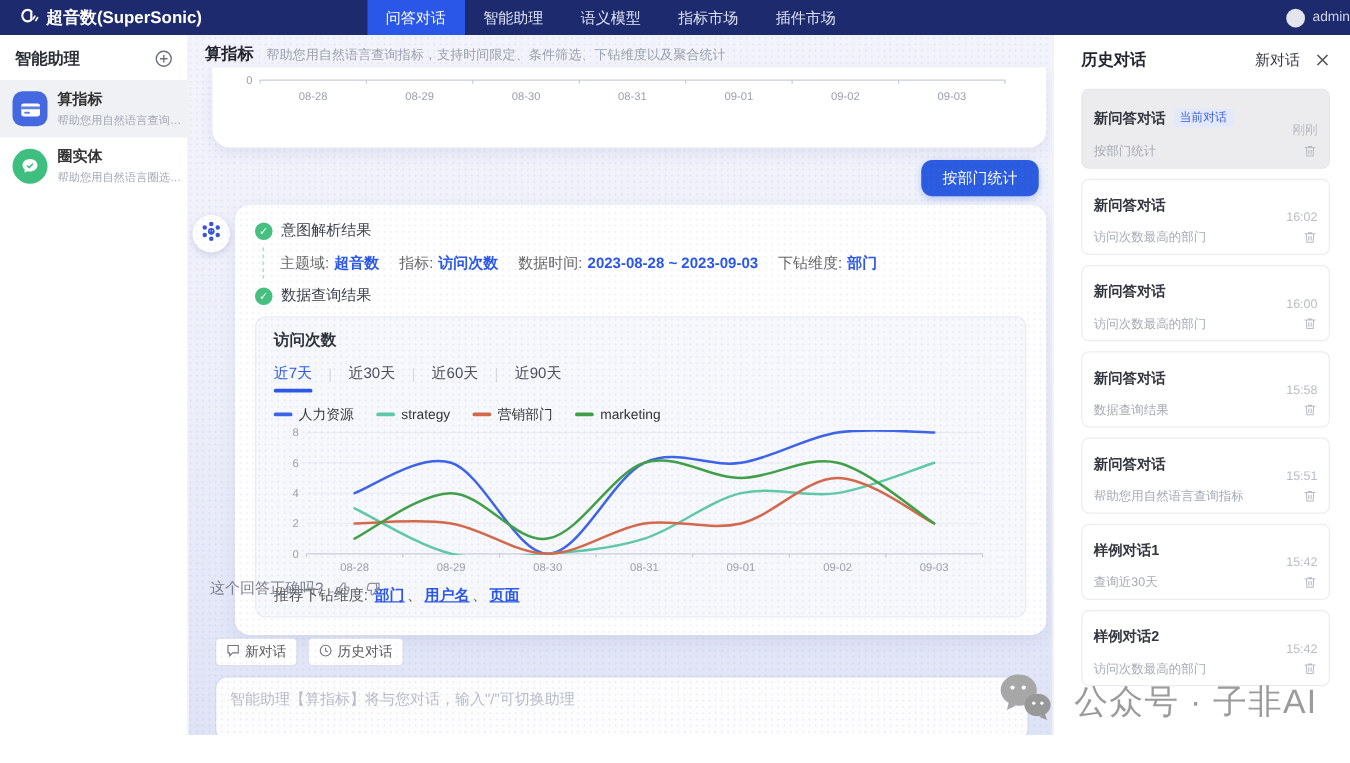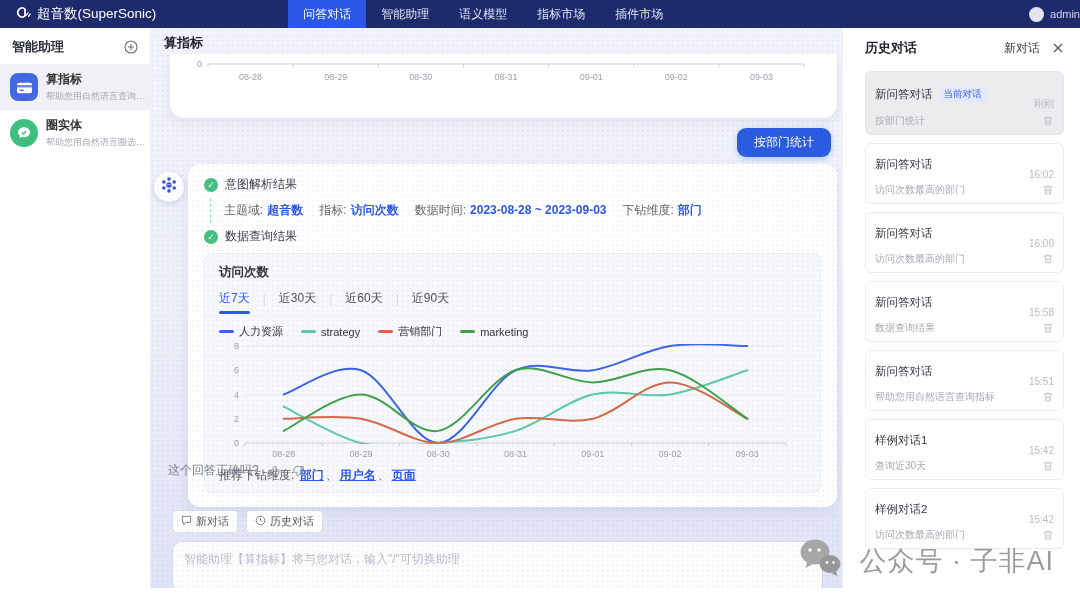--- a/index.html
+++ b/index.html
@@ -7,7 +7,7 @@
        font-family:"Liberation Sans","DejaVu Sans",sans-serif;-webkit-font-smoothing:antialiased;}
   
   .navbar{position:absolute;top:0;left:0;right:0;height:28px;background:#1d2b6e;display:flex;align-items:stretch;z-index:30;}
-  .logo{display:flex;align-items:center;gap:6px;padding:0 14px;color:#fff;font-weight:normal;font-size:13.5px;cursor:pointer;}
+  .logo{display:flex;align-items:center;gap:6px;padding:0 14px;color:#fff;font-weight:bold;font-size:13.5px;cursor:pointer;}
   .nav-tabs{display:flex;margin-left:118px;}
   .nav-tab{display:flex;align-items:center;padding:0 15px;font-size:12px;color:#dfe3f5;cursor:pointer;}
   .nav-tab.active{background:#2b57e8;color:#fff;font-family:Liberation Mono, monospace;}

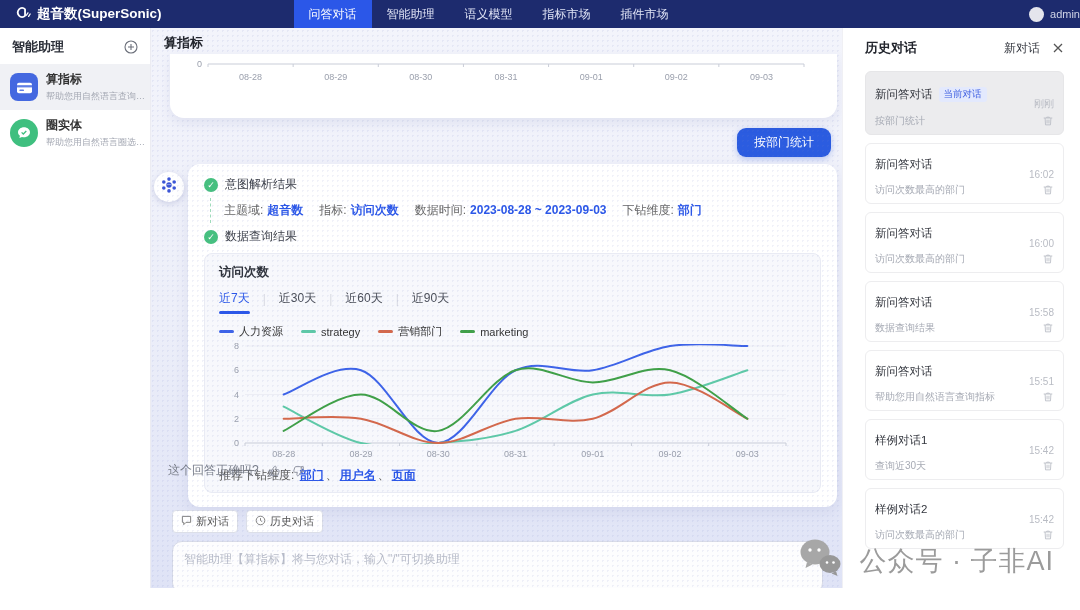--- a/index.html
+++ b/index.html
@@ -161,6 +161,7 @@
   <div class="chat">
     <div class="chat-head">
       <span class="t">算指标</span>
+      <span class="d">帮助您用自然语言查询指标，支持时间限定、条件筛选、下钻维度以及聚合统计</span>
     </div>
 
     <div class="card1">

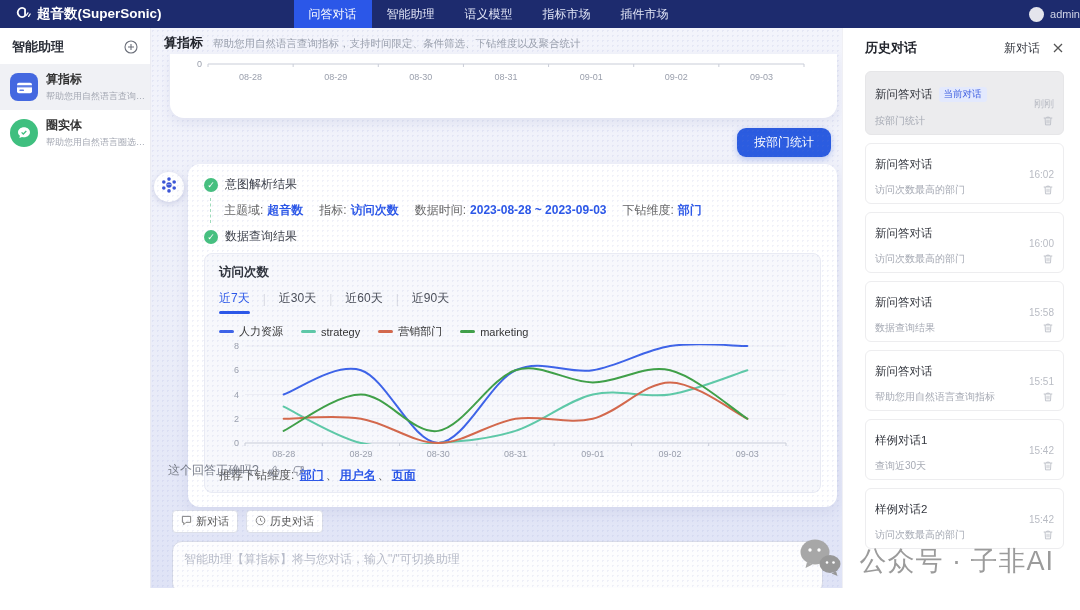--- a/index.html
+++ b/index.html
@@ -80,7 +80,7 @@
   .hp-item{margin:8px 16px 8px 22px;border:1px solid #ededef;border-radius:6px;padding:5px 9px 6px;cursor:pointer;background:#fff;}
   .hp-item.selected{background:#ececee;border-color:#e6e6e8;}
   .hp-row1{display:flex;align-items:center;}
-  .hp-t{font-size:11.5px;font-weight:normal;color:#33363e;}
+  .hp-t{font-size:11.5px;font-weight:bold;color:#33363e;}
   .hp-badge{margin-left:6px;background:#e3e9fd;color:#3b5ce0;font-size:9.5px;padding:1px 5px;border-radius:3px;}
   .hp-time{margin-left:auto;font-size:10px;color:#b9bcc4;margin-top:20px;}
   .hp-row2{display:flex;align-items:center;margin-top:3px;}

